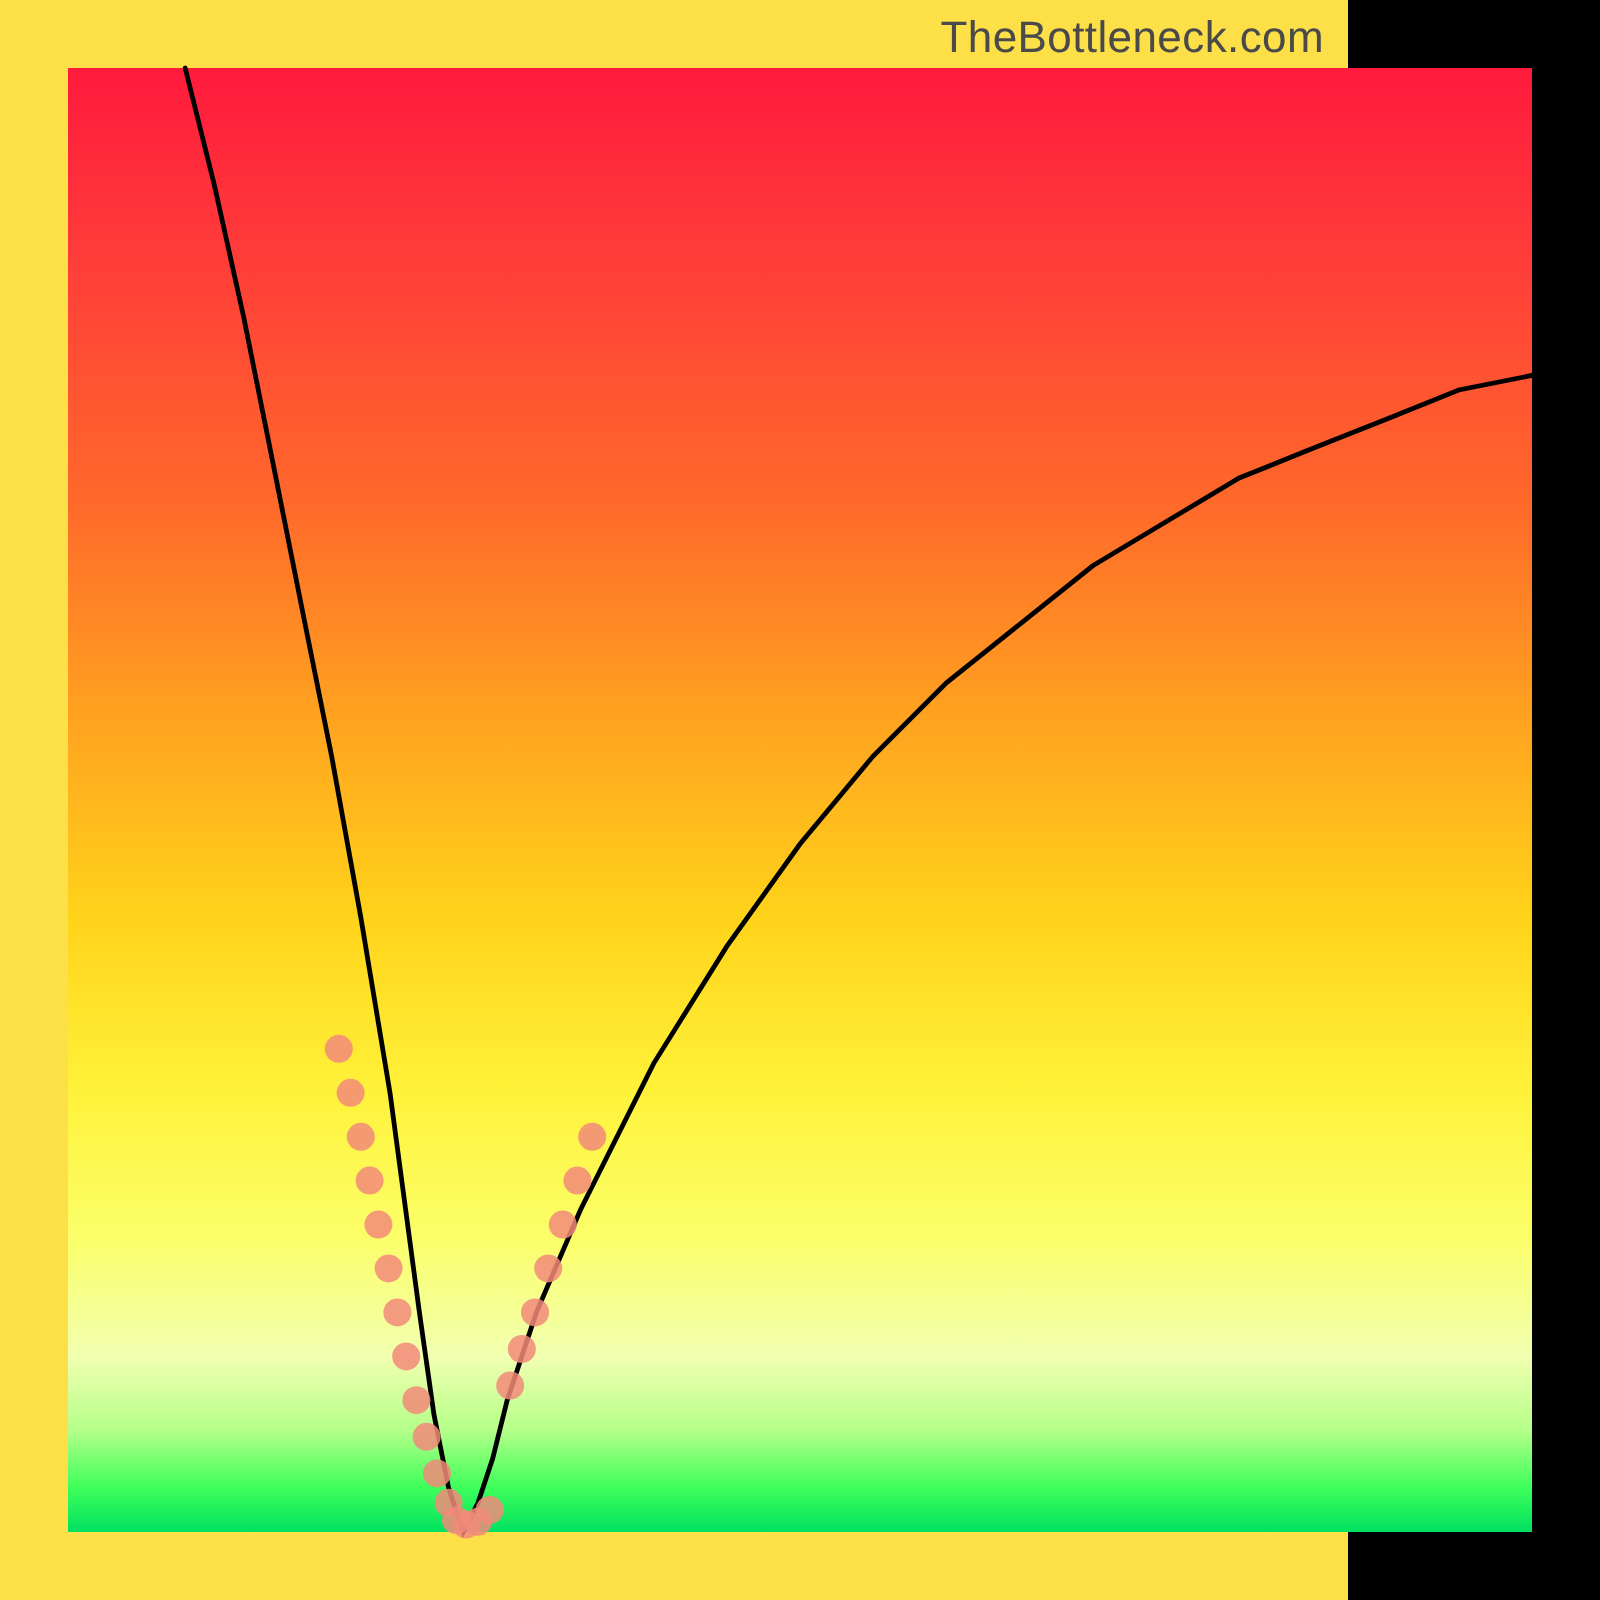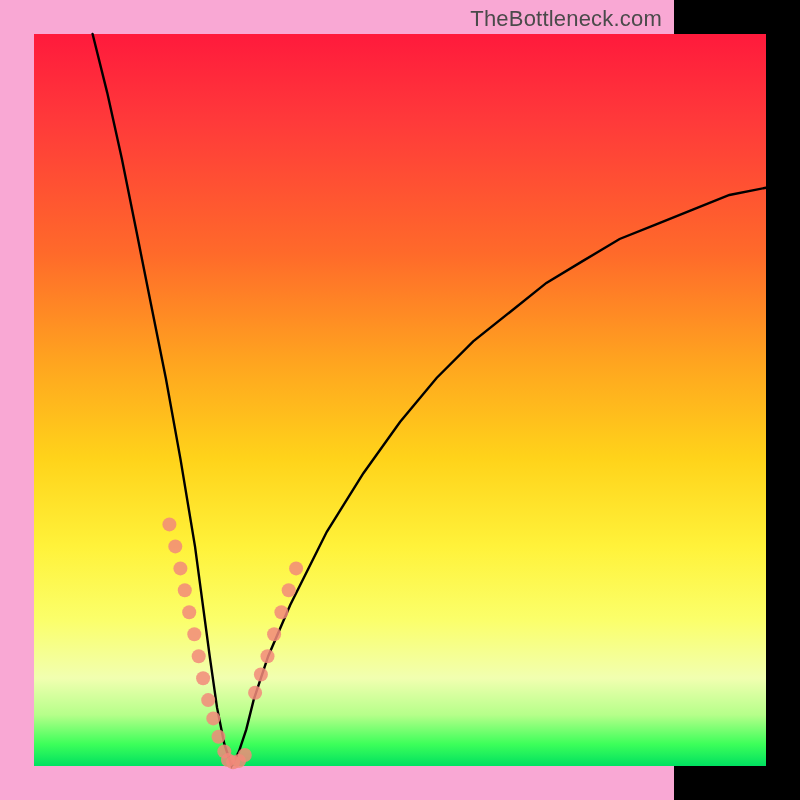--- a/index.html
+++ b/index.html
@@ -15,7 +15,7 @@
     position: relative;
     width: 674px;
     height: 800px;
-    background: #f9a8d4;
+    background: #fde047;
   }
   .plot-area {
     position: absolute;

